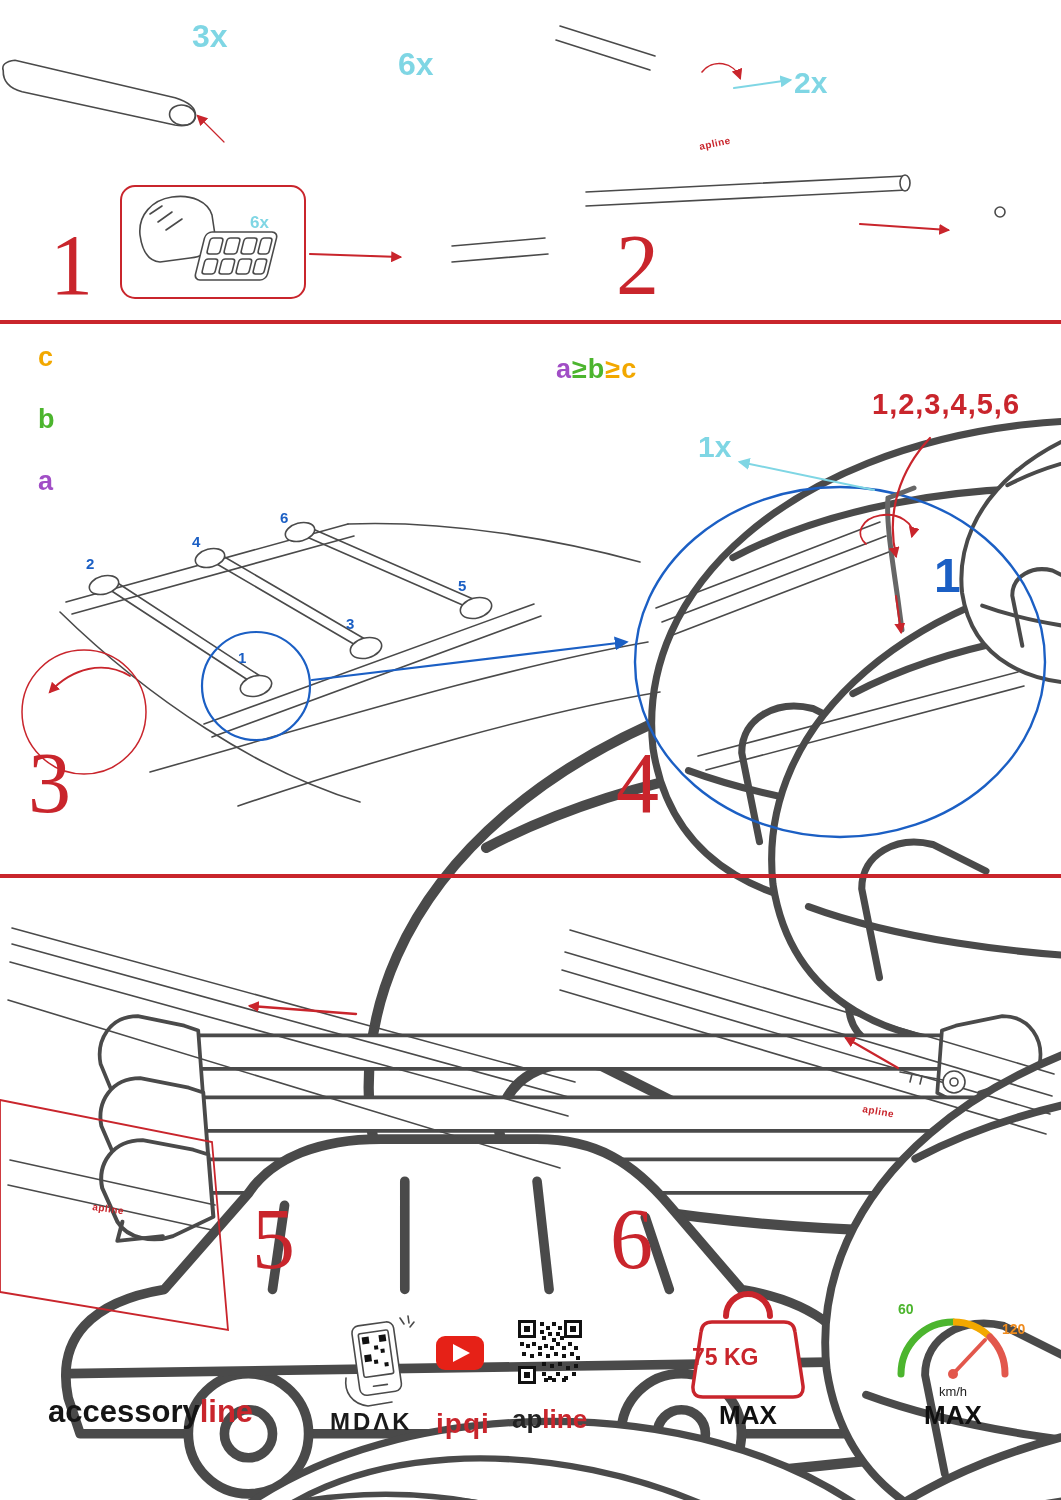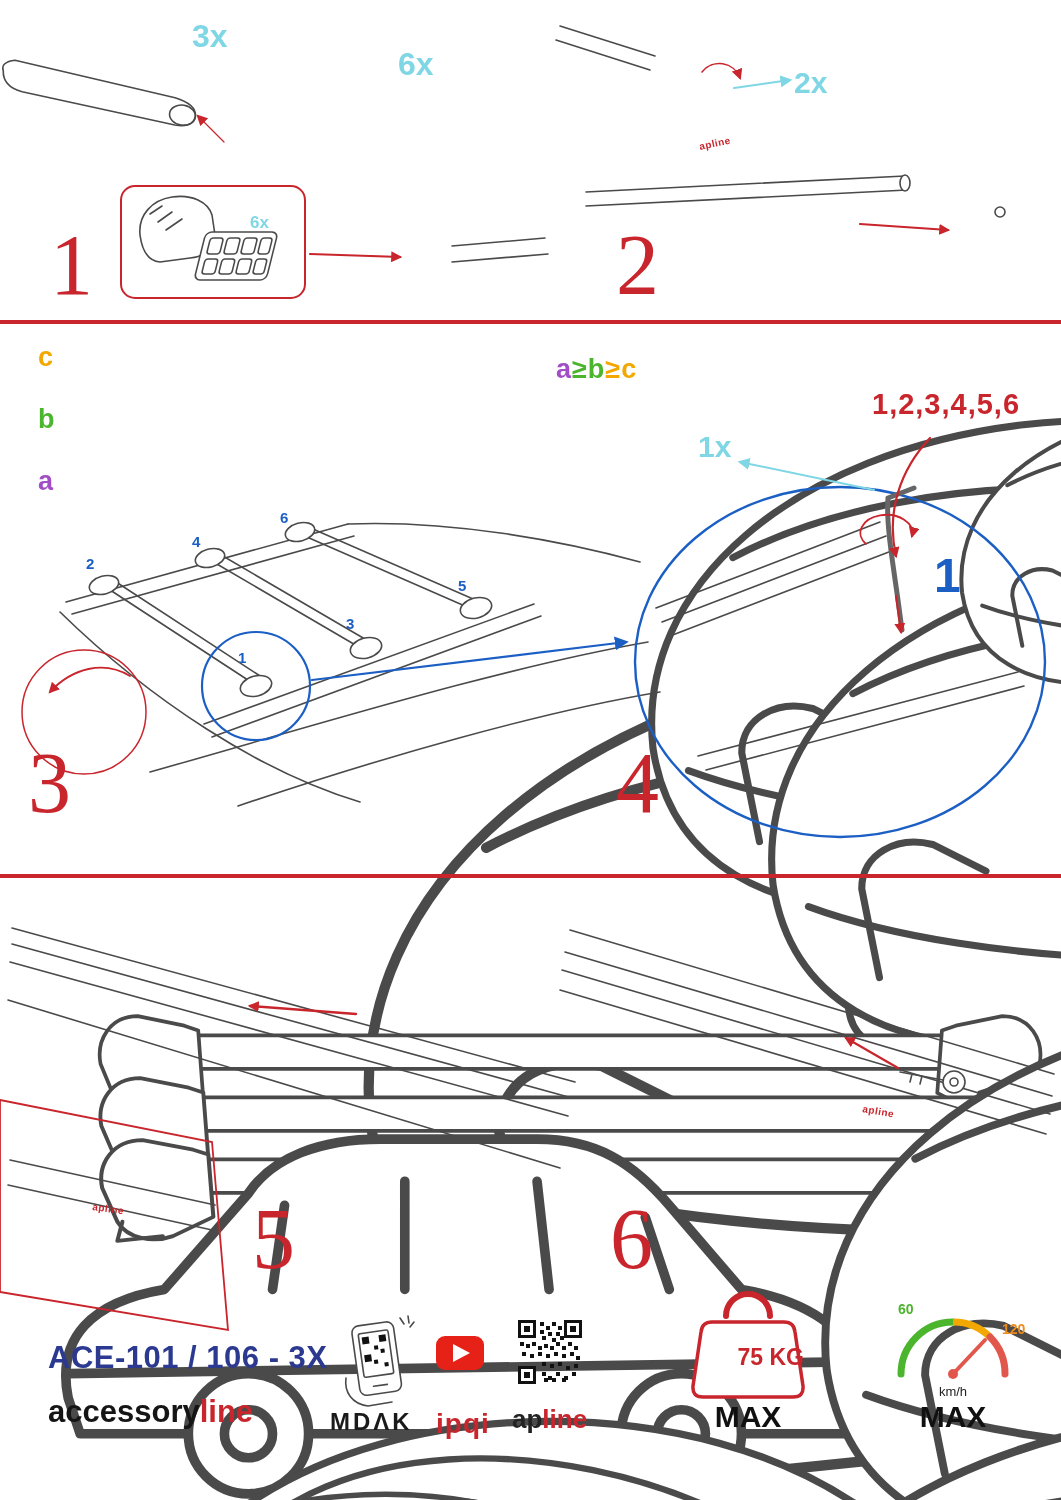--- a/index.html
+++ b/index.html
@@ -287,7 +287,6 @@
   <div class="txt step-num" style="left:252px;top:1196px">5</div>
   <div class="txt step-num" style="left:610px;top:1196px">6</div>
 
-  <div class="txt model" style="left:48px;top:1342px">ACE-101 / 106 - 3X</div>
   <div class="txt brand" style="left:48px;top:1396px"><span>accessory</span><span class="c-red">line</span></div>
   <div class="txt logo-mdak" style="left:330px;top:1410px">MDΛK</div>
   <div class="txt logo-ipqi" style="left:436px;top:1410px">ipqi</div>

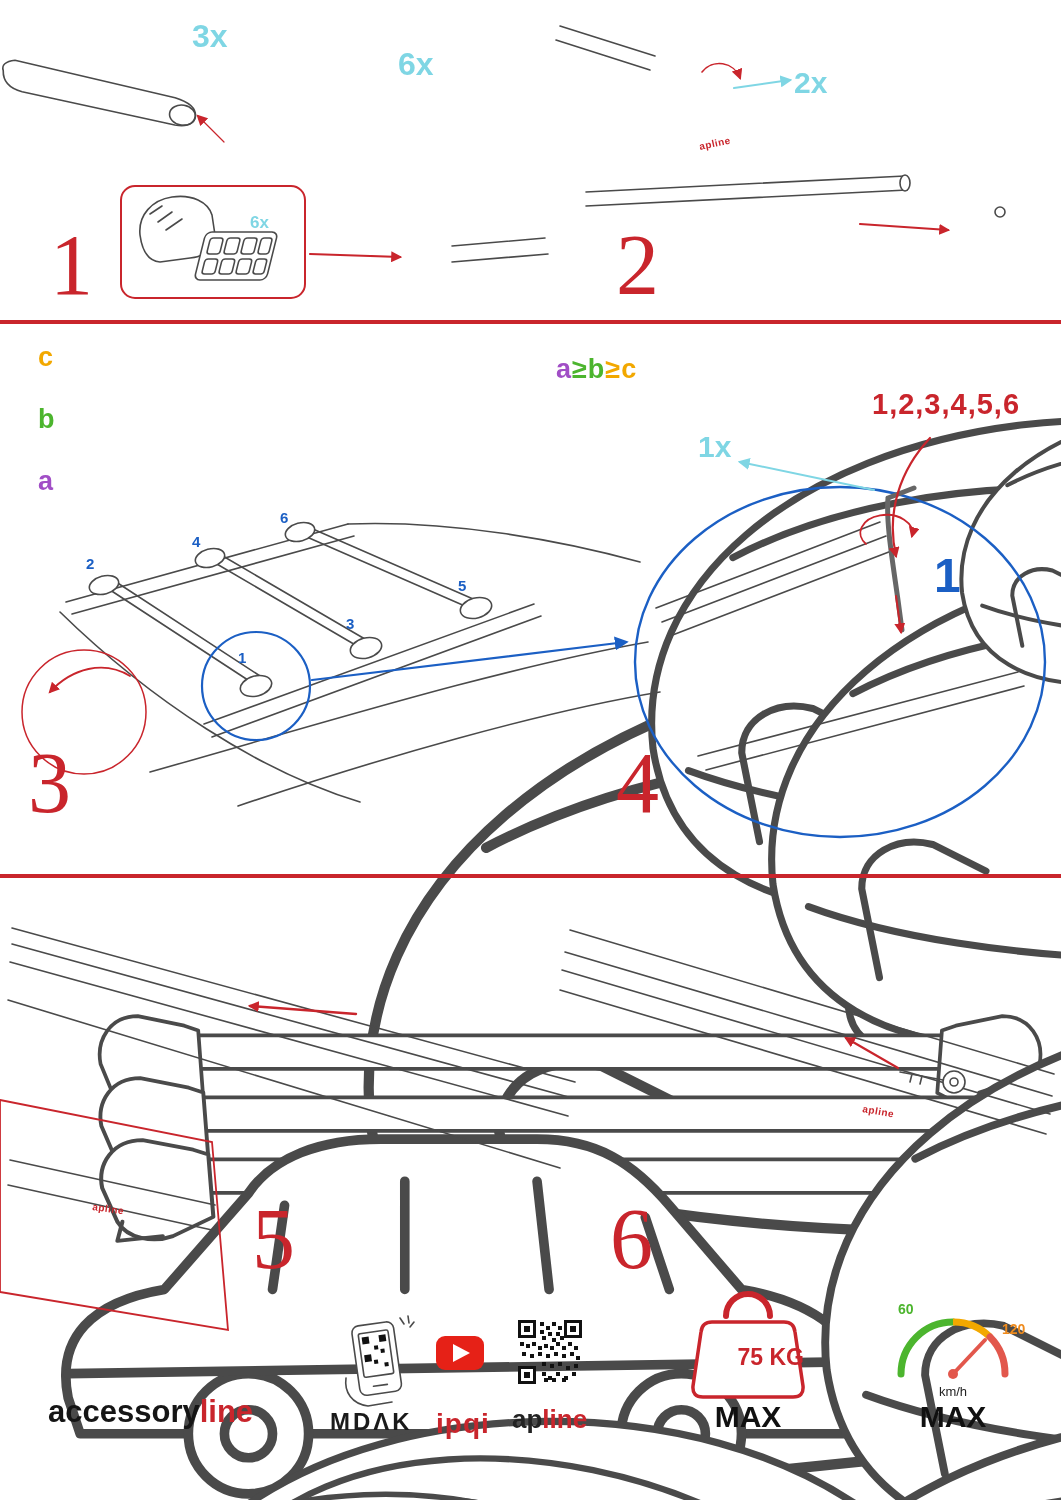--- a/index.html
+++ b/index.html
@@ -25,7 +25,7 @@
   .logo-mdak{font-size:24px;font-weight:bold;color:#1a1a1a;letter-spacing:3px}
   .logo-ipqi{font-size:28px;font-weight:bold;color:var(--red,#C9252C);letter-spacing:1px}
   .logo-apline{font-size:26px;font-weight:bold;color:#222}
-  .weight-value{font-size:23px;font-weight:bold;color:var(--red,#C9252C);width:112px;text-align:right}
+  .weight-value{font-size:23px;font-weight:bold;color:var(--red,#C9252C);width:112px;text-align:left}
   .max-label{font-size:30px;font-weight:bold;color:#101010;text-align:center}
   
   .ln{stroke:#4a4a4a;stroke-width:1.6;stroke-linecap:round;stroke-linejoin:round;fill:none}

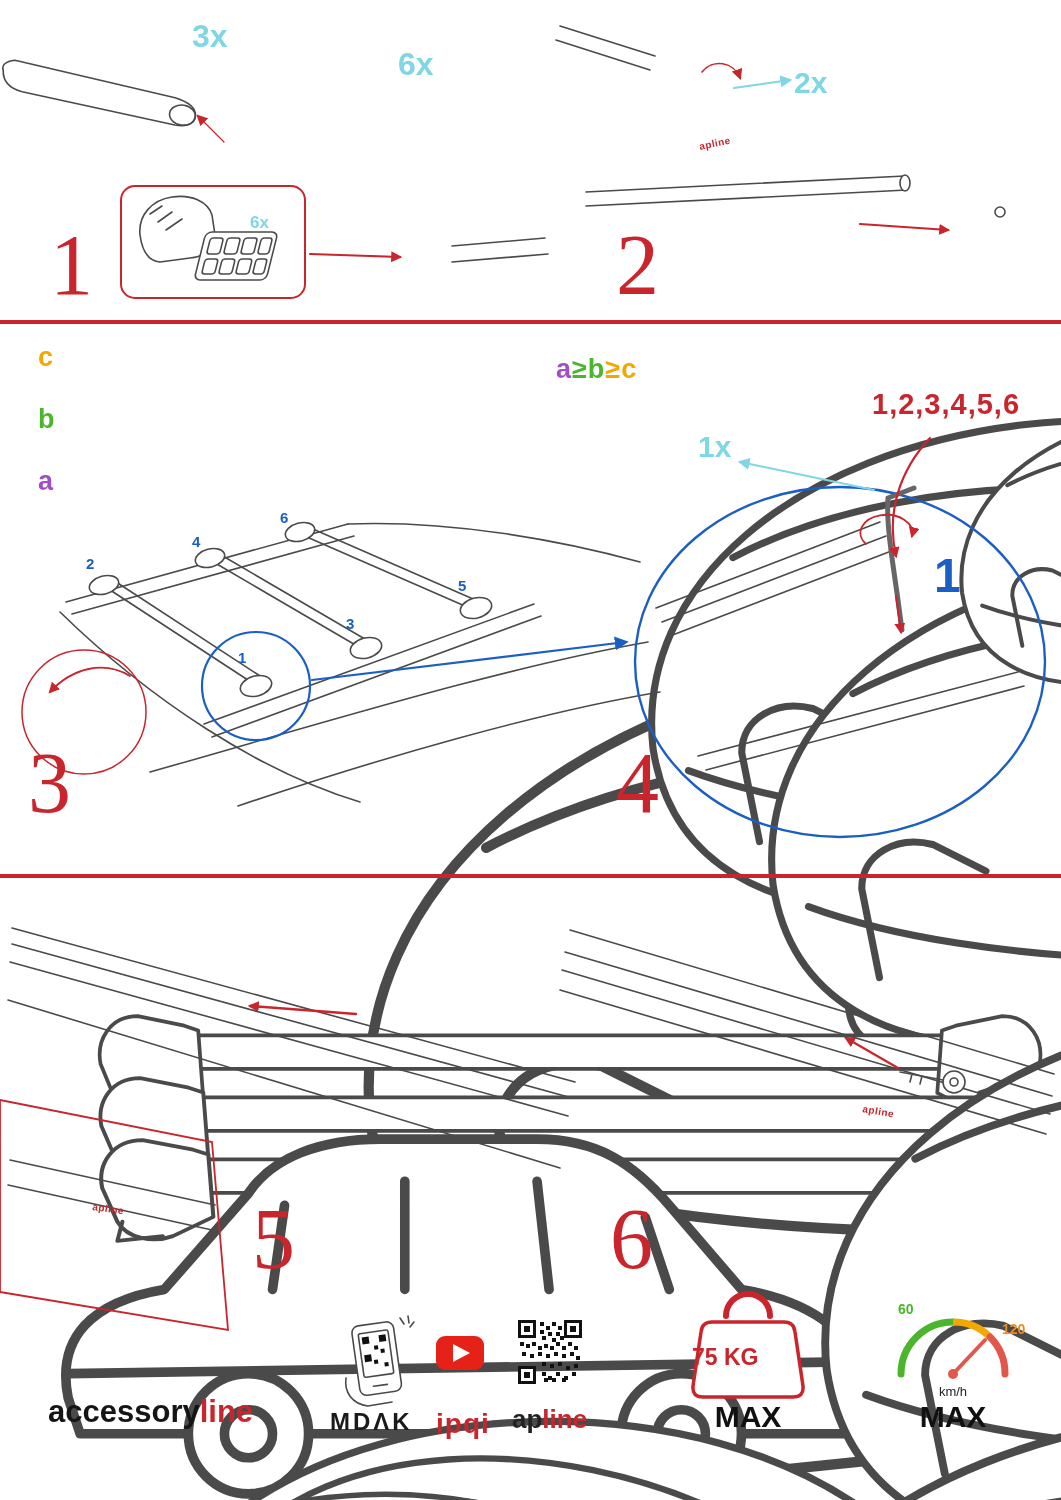--- a/index.html
+++ b/index.html
@@ -26,7 +26,7 @@
   .logo-ipqi{font-size:28px;font-weight:bold;color:var(--red,#C9252C);letter-spacing:1px}
   .logo-apline{font-size:26px;font-weight:bold;color:#222}
   .weight-value{font-size:23px;font-weight:bold;color:var(--red,#C9252C);width:112px;text-align:left}
-  .max-label{font-size:30px;font-weight:bold;color:#101010;text-align:center}
+  .max-label{font-size:26px;font-weight:bold;color:#101010;text-align:center}
   
   .ln{stroke:#4a4a4a;stroke-width:1.6;stroke-linecap:round;stroke-linejoin:round;fill:none}
   .fw{fill:#fff}

